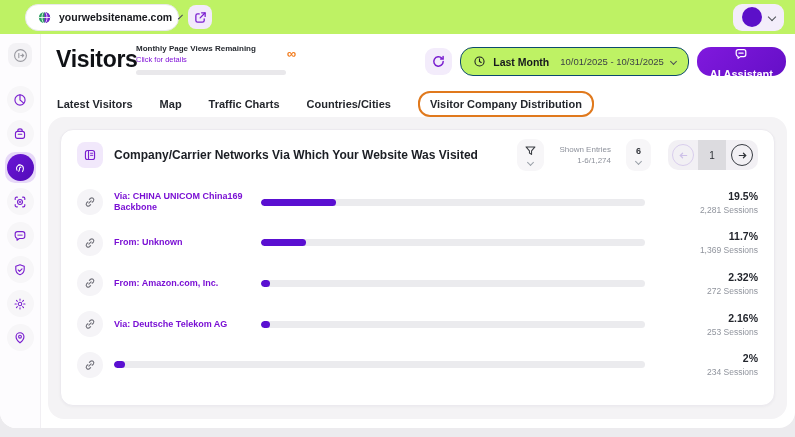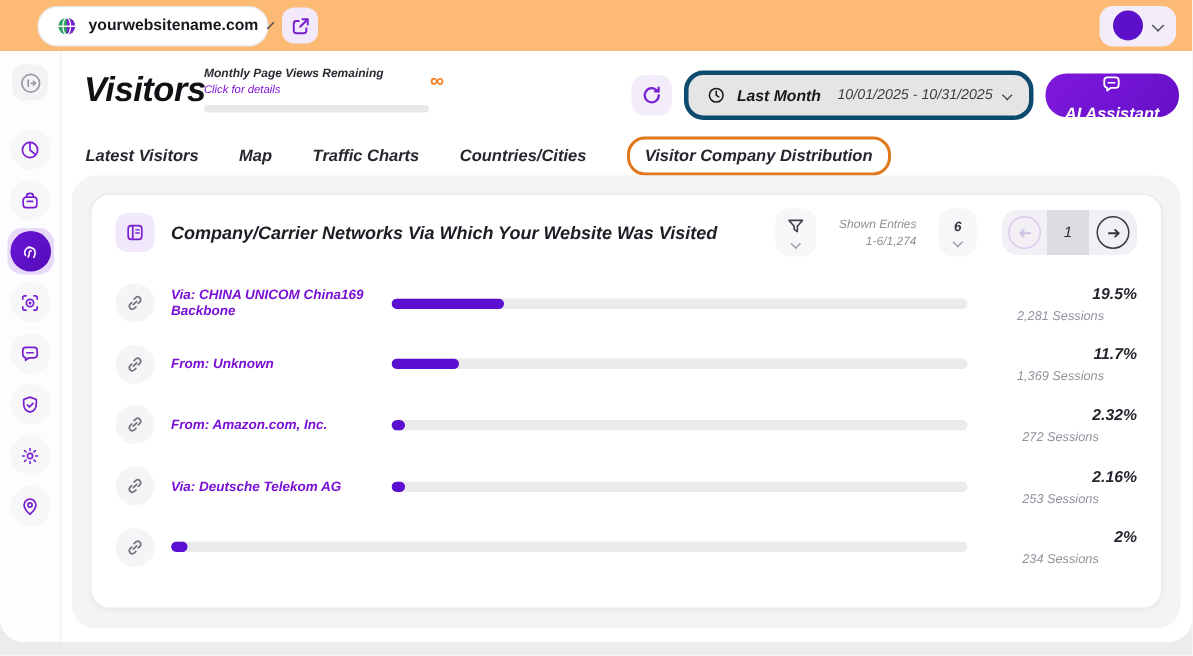--- a/index.html
+++ b/index.html
@@ -11,7 +11,7 @@
   .window{position:absolute;inset:0 0 9px 0;background:#fff;border-radius:0 0 16px 16px;overflow:hidden;}
 
   
-  .topbar{height:34px;background:#fdba74;display:flex;align-items:center;padding:0 8px;}
+  .topbar{height:34px;background:#bef264;display:flex;align-items:center;padding:0 8px;}
   .site-pill{margin-left:17px;height:25px;background:#fff;border:1px solid #e9e8ec;border-radius:13px;
     display:flex;align-items:center;gap:8px;padding:0 12px;width:128px;cursor:pointer;}
   .site-name{flex:1;font-size:10.5px;font-weight:bold;color:#17191e;white-space:nowrap;}

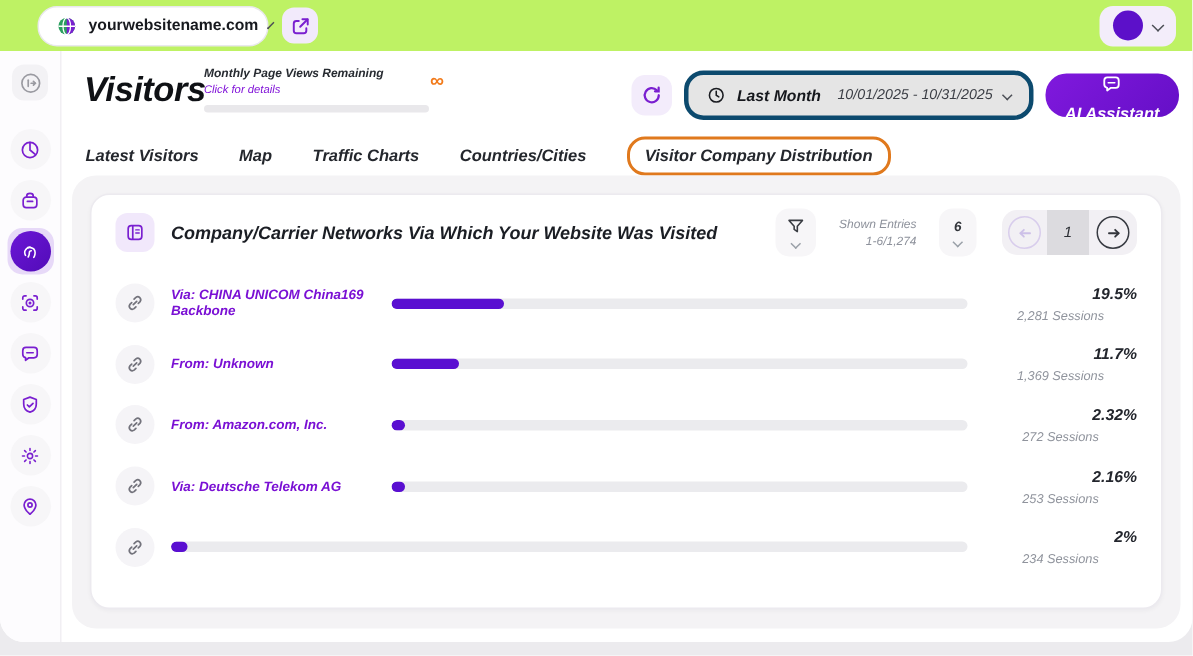--- a/index.html
+++ b/index.html
@@ -32,7 +32,7 @@
   .sb-active{width:27px;height:27px;border-radius:50%;background:linear-gradient(135deg,#6b16d6,#520cb8);display:flex;align-items:center;justify-content:center;}
 
   
-  .content{position:absolute;left:41px;top:34px;right:0;bottom:0;font-style:italic;}
+  .content{position:absolute;left:41px;top:34px;right:0;bottom:0;}
   .page-title{position:absolute;left:15px;top:12px;font-size:23px;font-weight:bold;color:#0f1115;letter-spacing:-.3px;}
   .quota{position:absolute;left:95px;top:10px;width:160px;}
   .quota-title{font-size:8px;font-weight:bold;color:#272b31;}

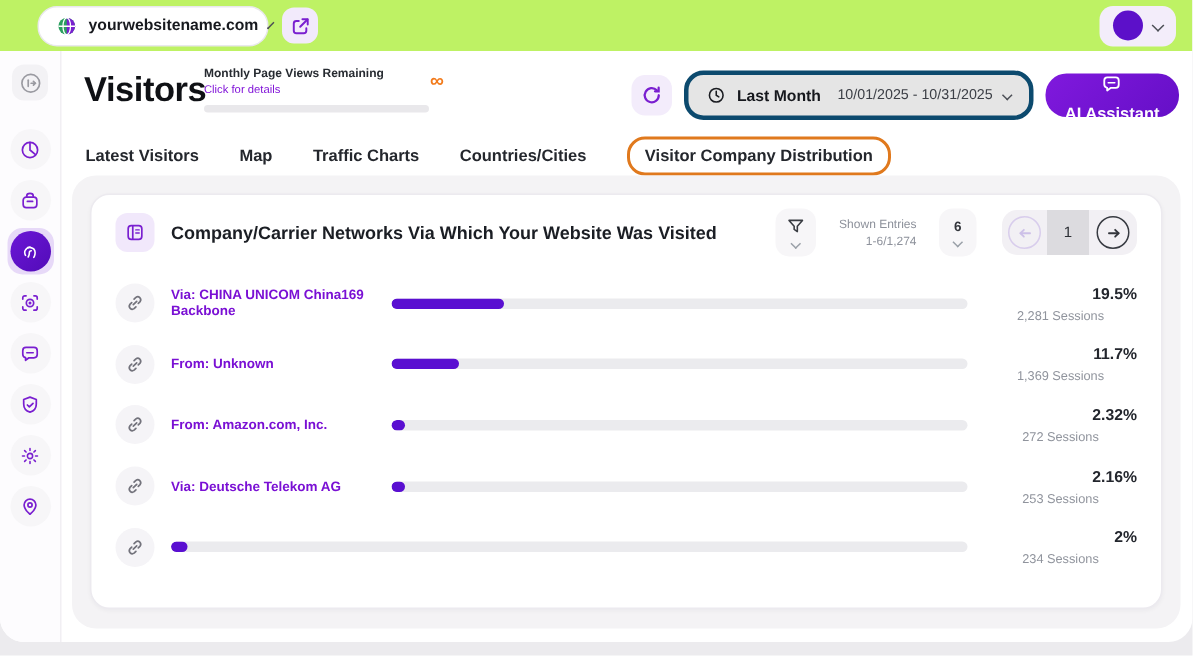--- a/index.html
+++ b/index.html
@@ -41,7 +41,7 @@
   .quota-bar{margin-top:6px;height:4.5px;background:#e9e8eb;border-radius:3px;width:150px;}
   .header-controls{position:absolute;right:9px;top:13px;display:flex;align-items:center;gap:8px;}
   .refresh-btn{width:27px;height:27px;border-radius:9px;background:#f3ecfb;display:flex;align-items:center;justify-content:center;cursor:pointer;}
-  .date-pill{height:27px;border:3px solid #0c4a6e;background:#e5e5e5;border-radius:13px;display:flex;align-items:center;gap:7px;padding:0 12px;cursor:pointer;}
+  .date-pill{height:27px;border:1px solid #0c4a6e;background:#bef264;border-radius:13px;display:flex;align-items:center;gap:7px;padding:0 12px;cursor:pointer;}
   .date-label{font-size:10.5px;font-weight:bold;color:#16181d;}
   .date-range{font-size:9.5px;color:#3c3f46;margin-left:4px;}
   .ai-btn{height:29px;border-radius:14px;background:linear-gradient(135deg,#8019dd,#650fc7);color:#fff;

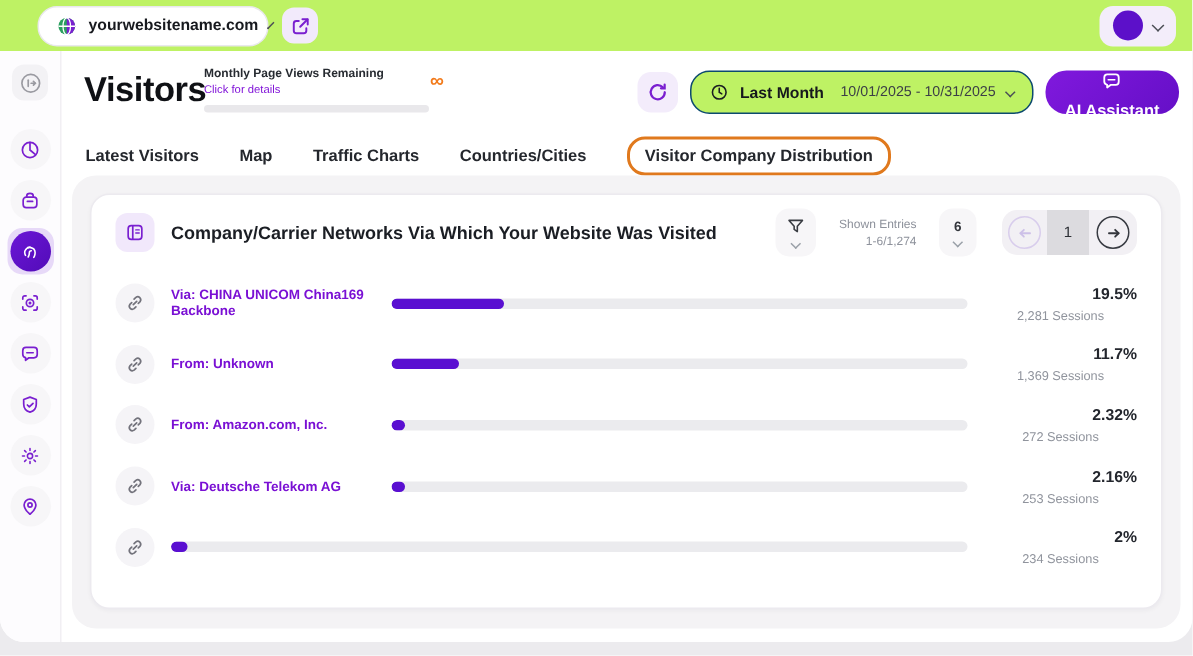--- a/index.html
+++ b/index.html
@@ -79,7 +79,7 @@
   .row-fill{position:absolute;left:0;top:0;bottom:0;background:#5a0fd1;border-radius:4px;min-width:9px;}
   .row-values{width:102px;text-align:right;flex:none;}
   .row-pct{font-size:10.5px;font-weight:bold;color:#23262d;}
-  .row-sess{font-size:8.5px;color:#90949d;margin-top:3px;text-align:center;}
+  .row-sess{font-size:8.5px;color:#90949d;margin-top:3px;}
   svg{display:block;}
 </style>
 </head>

